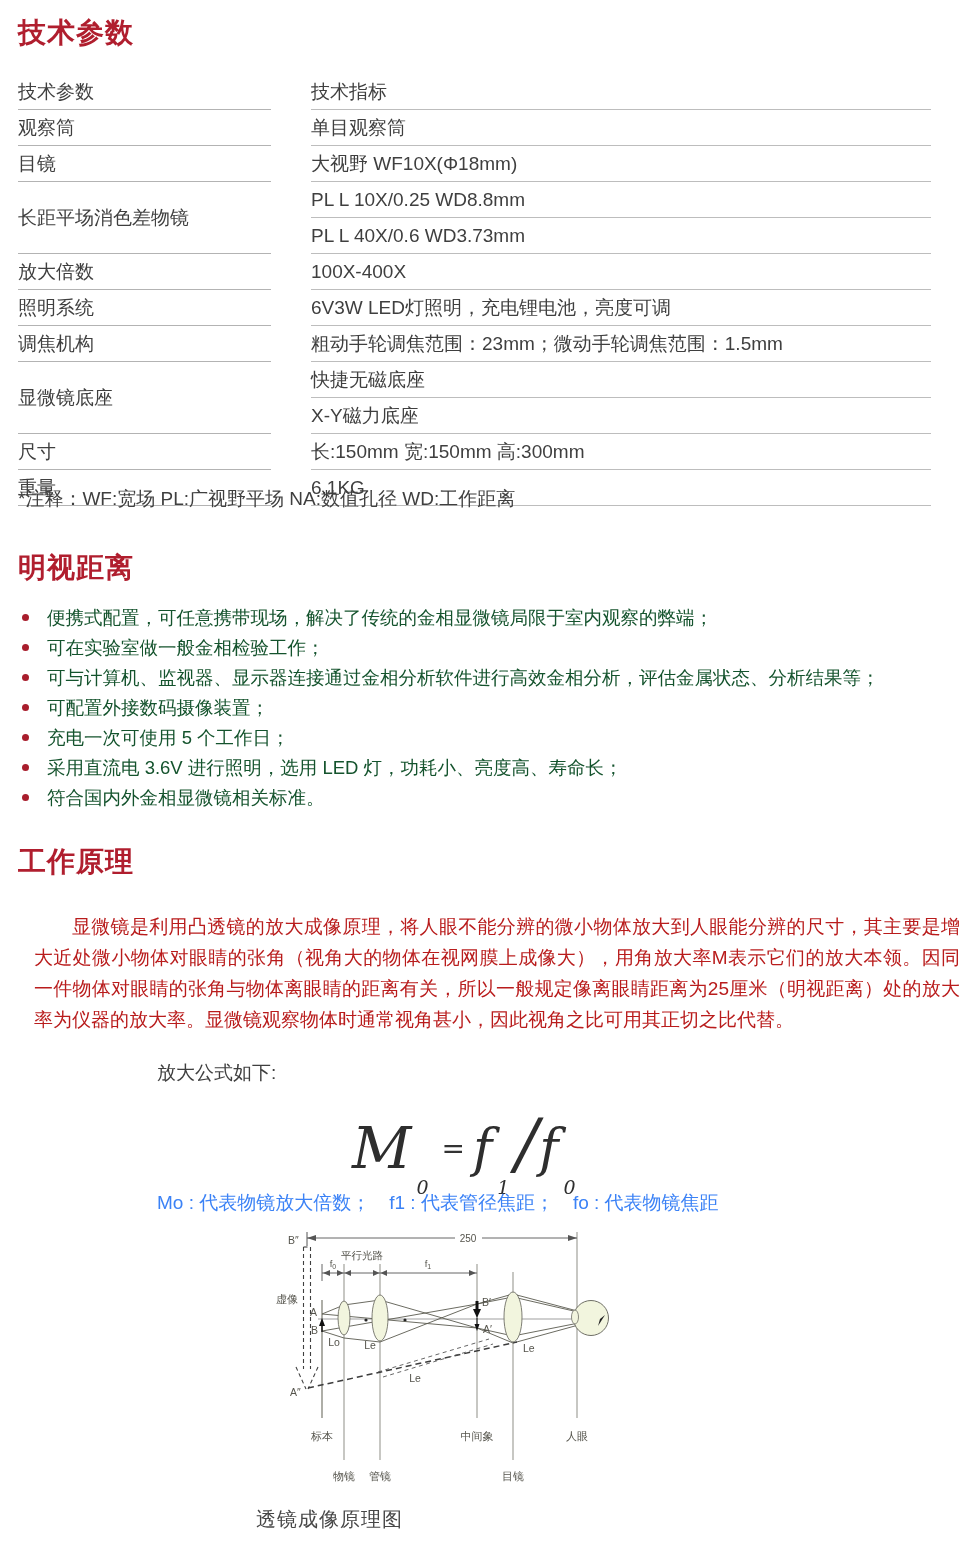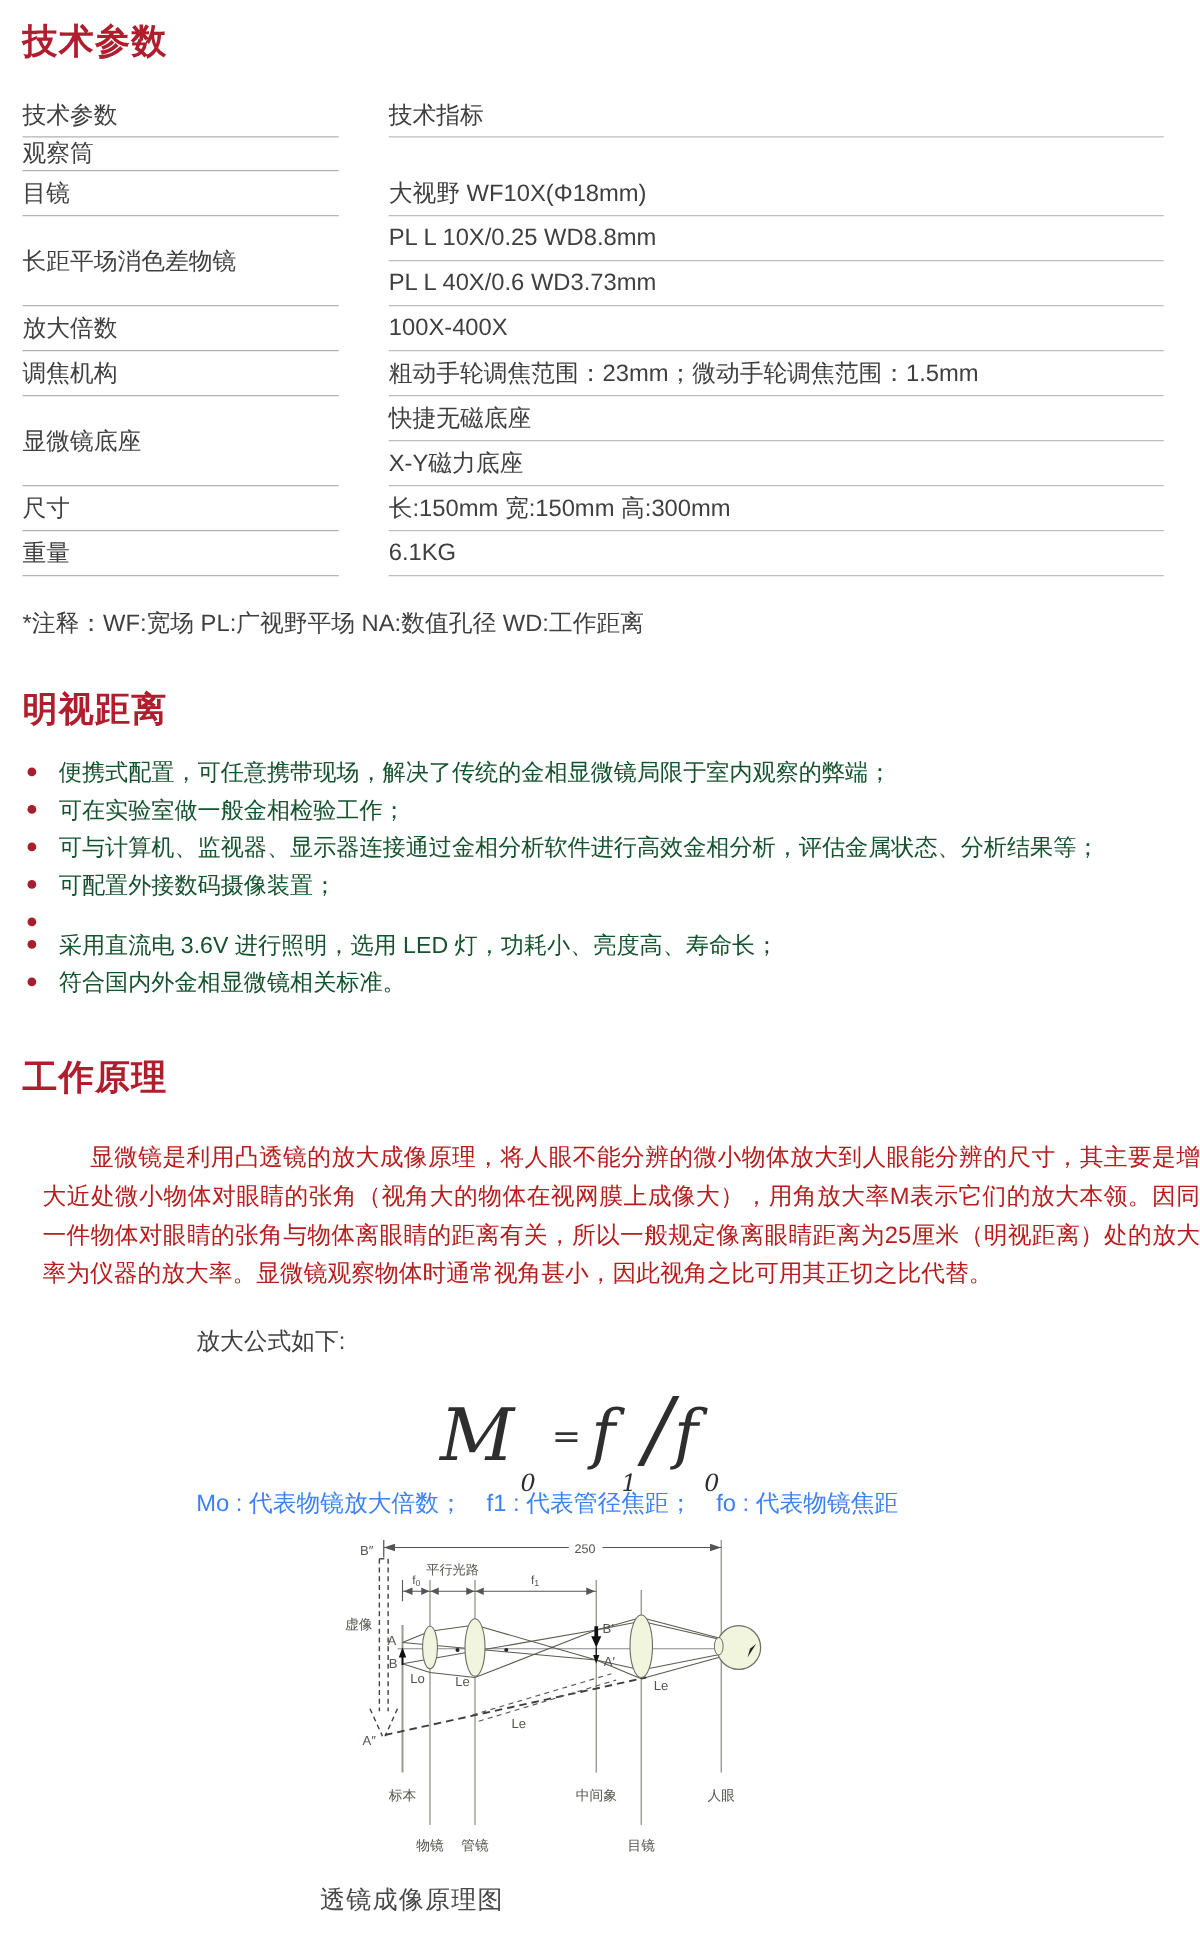--- a/index.html
+++ b/index.html
@@ -53,6 +53,9 @@
   </div>
   <div class="srow">
     <div class="sleft">观察筒</div>
+    <div class="sright">
+        <div class="sval">单目观察筒</div>
+      </div>
   </div>
   <div class="srow">
     <div class="sleft">目镜</div>

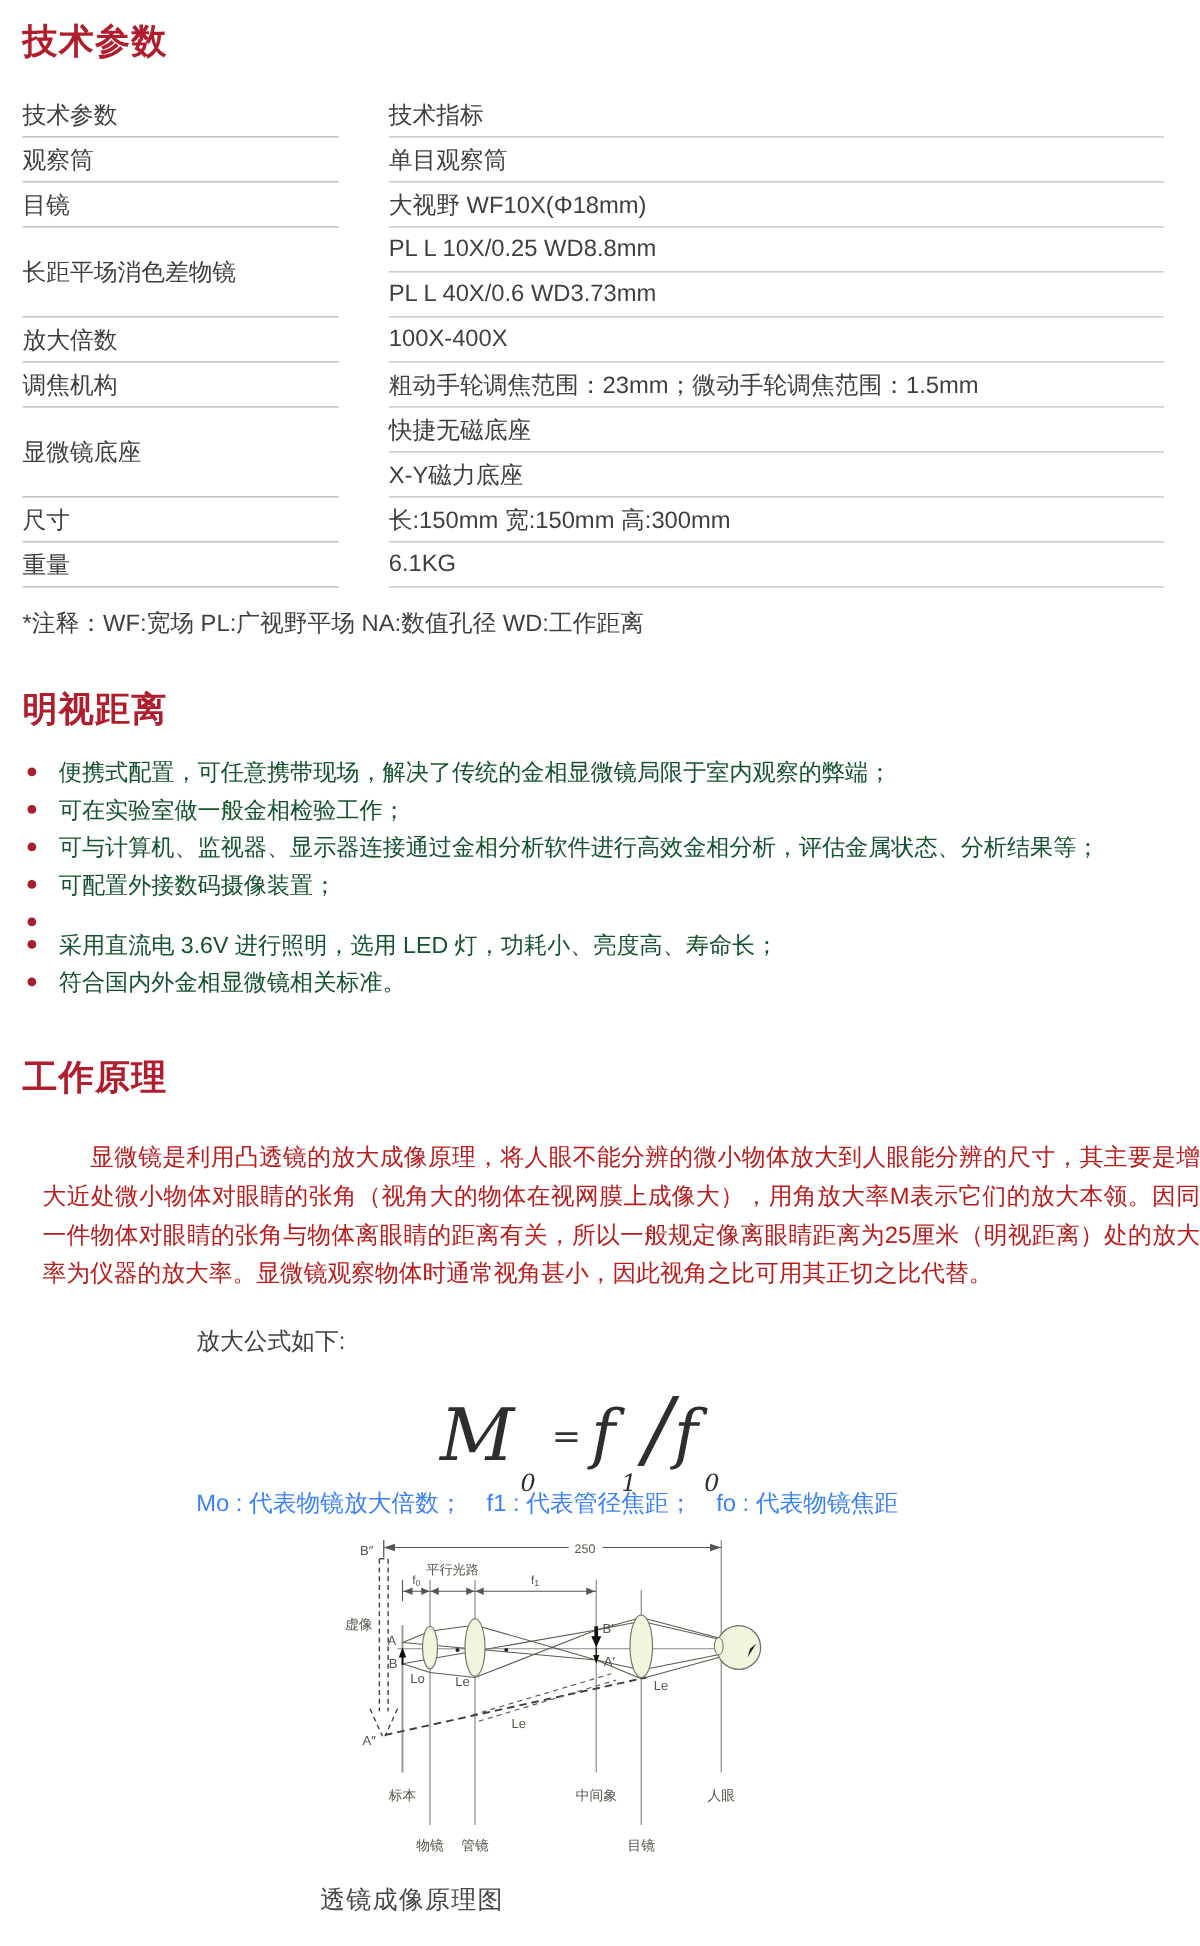--- a/index.html
+++ b/index.html
@@ -77,6 +77,12 @@
       </div>
   </div>
   <div class="srow">
+    <div class="sleft">照明系统</div>
+    <div class="sright">
+        <div class="sval">6V3W LED灯照明，充电锂电池，亮度可调</div>
+      </div>
+  </div>
+  <div class="srow">
     <div class="sleft">调焦机构</div>
     <div class="sright">
         <div class="sval">粗动手轮调焦范围：23mm；微动手轮调焦范围：1.5mm</div>

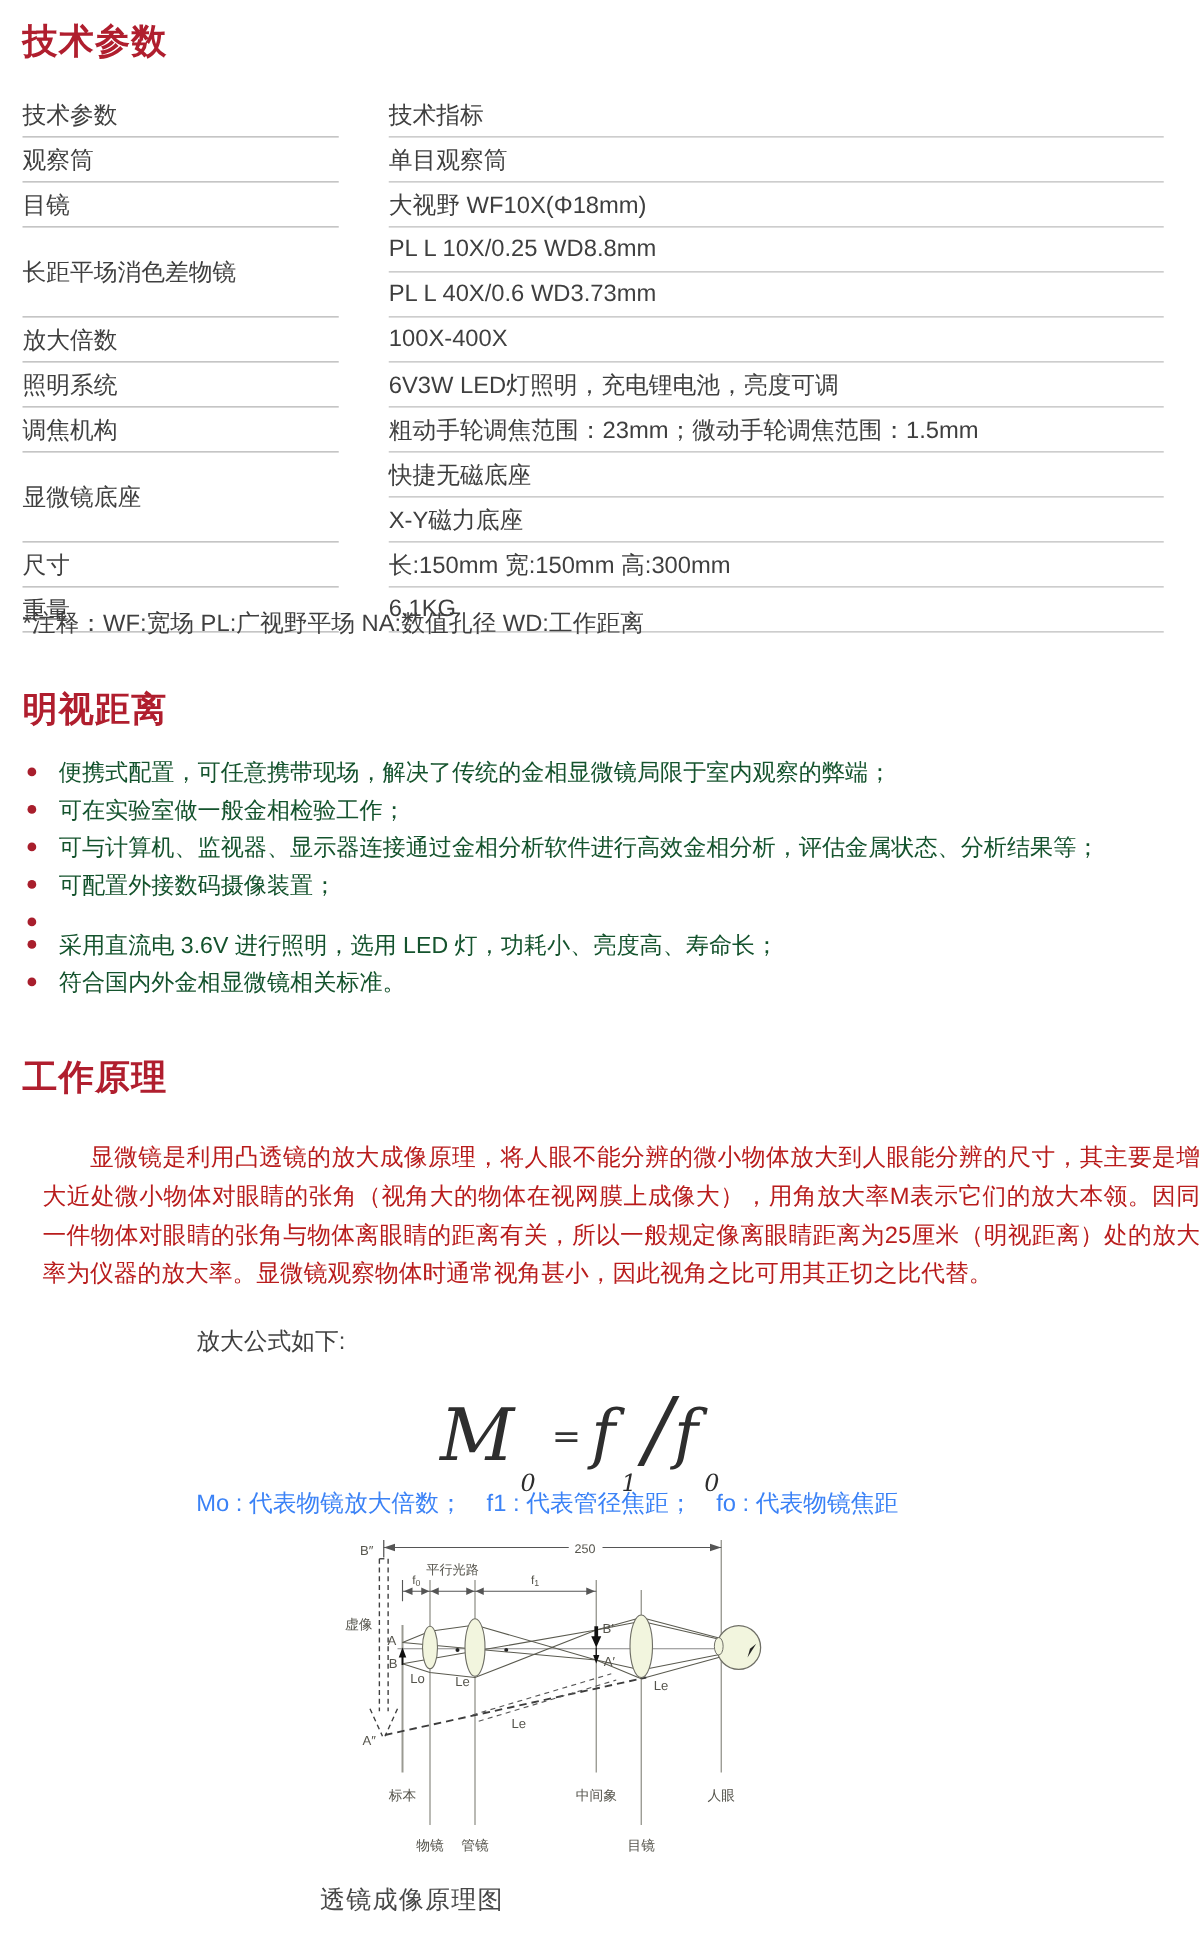--- a/index.html
+++ b/index.html
@@ -132,6 +132,7 @@
     </li>
   <li>
       <span class="dot"></span>
+      <span>充电一次可使用 5 个工作日；</span>
     </li>
   <li>
       <span class="dot"></span>

